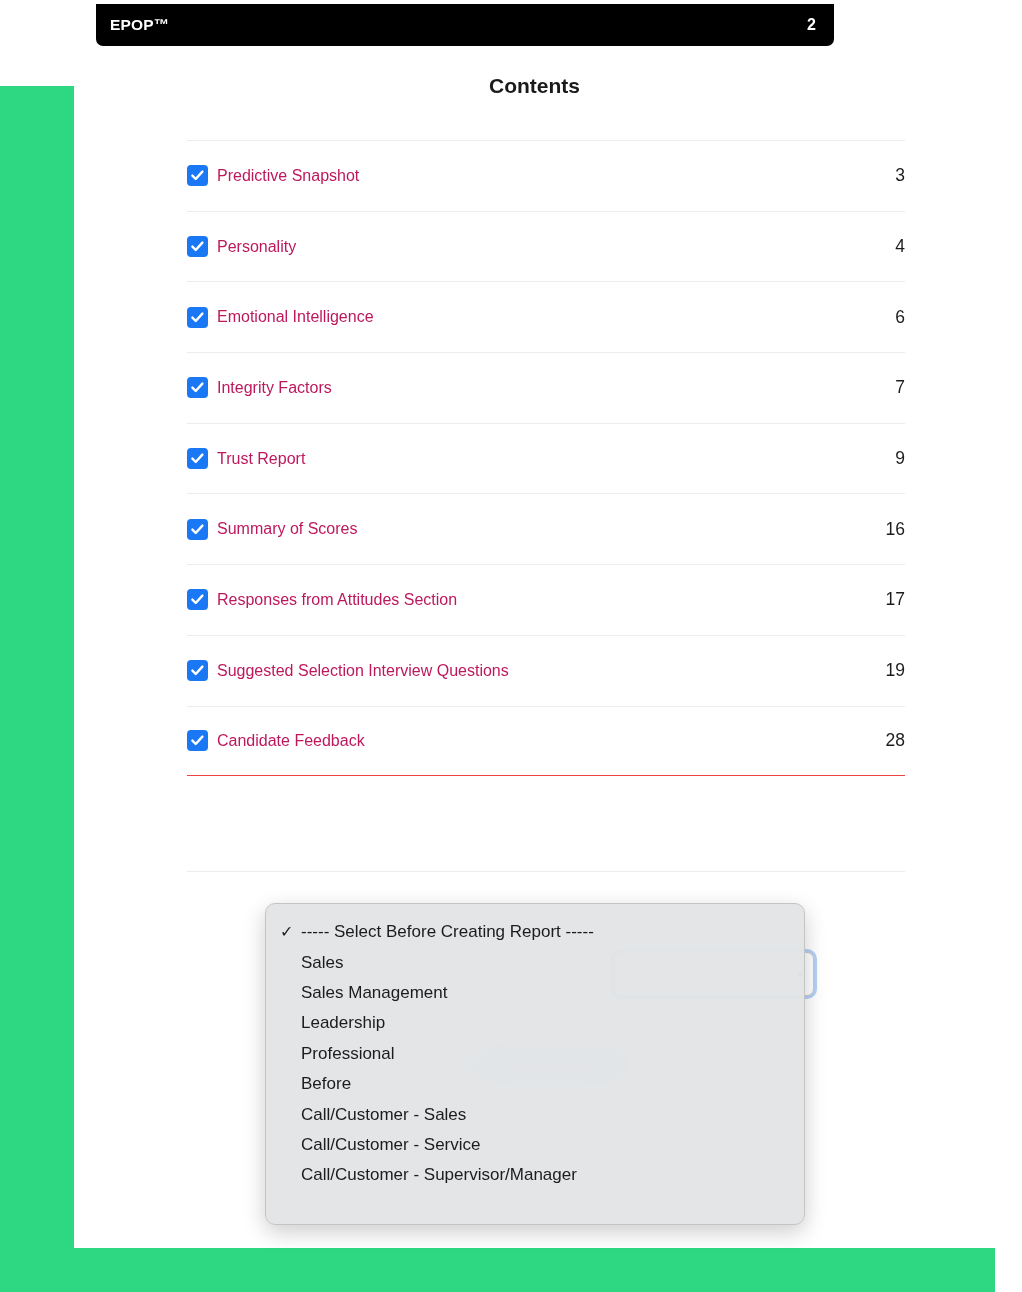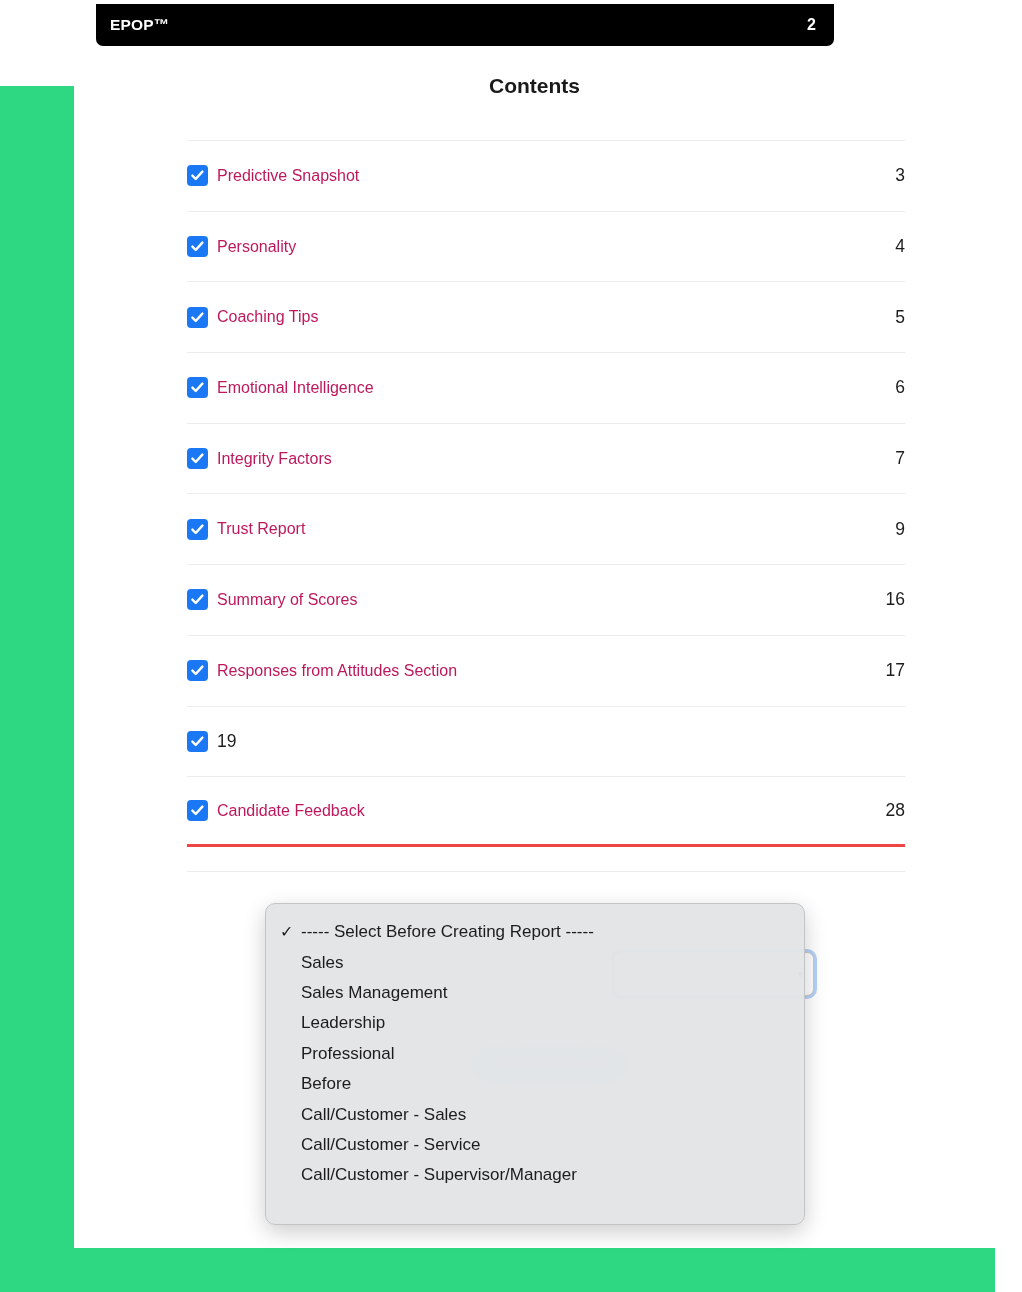--- a/index.html
+++ b/index.html
@@ -257,15 +257,6 @@
           <path d="M2.4 7.6 L5.7 11.0 L12.4 3.6" fill="none" stroke="#ffffff" stroke-width="2.4" stroke-linecap="round" stroke-linejoin="round"></path>
         </svg>
       </span>
-      <span class="toc-label">Coaching Tips</span>
-      <span class="toc-page">5</span>
-    </div>
-    <div class="toc-row">
-      <span class="toc-checkbox">
-        <svg width="15" height="15" viewBox="0 0 15 15" aria-hidden="true">
-          <path d="M2.4 7.6 L5.7 11.0 L12.4 3.6" fill="none" stroke="#ffffff" stroke-width="2.4" stroke-linecap="round" stroke-linejoin="round"></path>
-        </svg>
-      </span>
       <span class="toc-label">Emotional Intelligence</span>
       <span class="toc-page">6</span>
     </div>

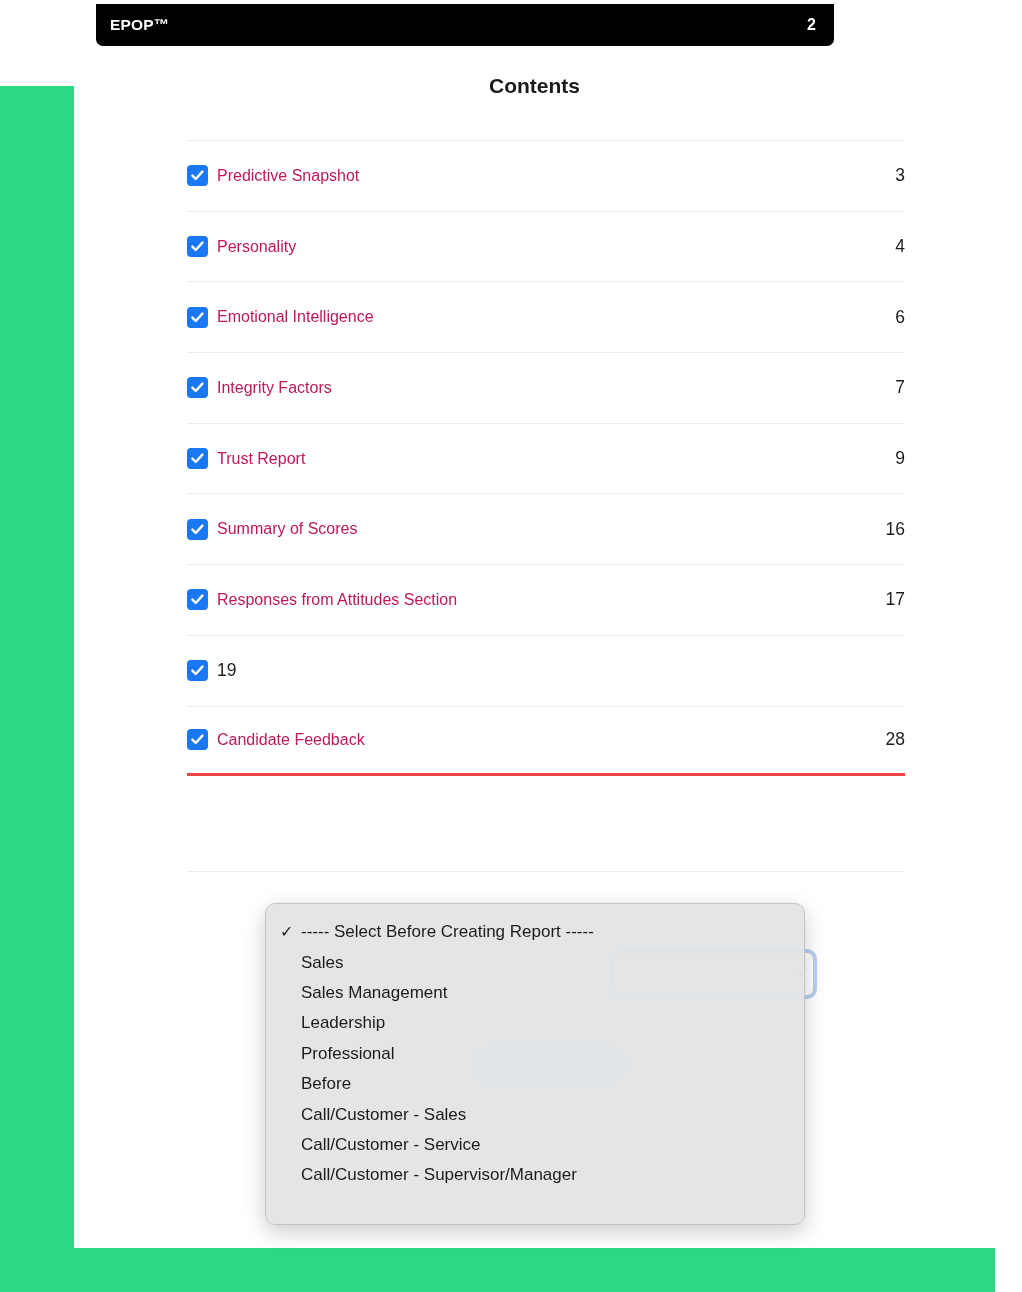--- a/index.html
+++ b/index.html
@@ -302,6 +302,7 @@
           <path d="M2.4 7.6 L5.7 11.0 L12.4 3.6" fill="none" stroke="#ffffff" stroke-width="2.4" stroke-linecap="round" stroke-linejoin="round"></path>
         </svg>
       </span>
+      <span class="toc-label">Suggested Selection Interview Questions</span>
       <span class="toc-page">19</span>
     </div>
     <div class="toc-row">

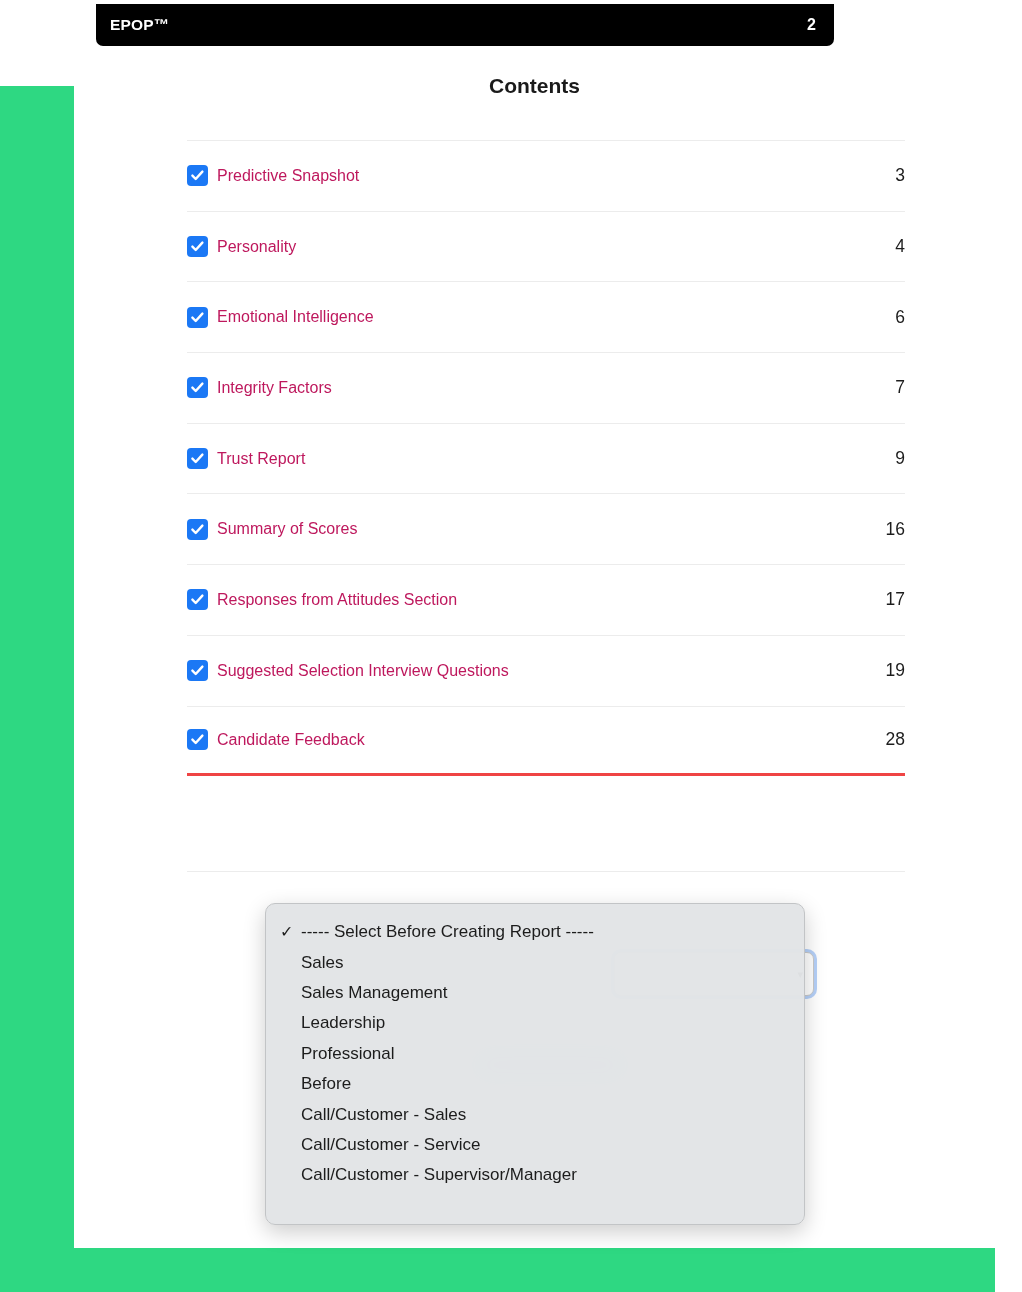--- a/index.html
+++ b/index.html
@@ -106,7 +106,7 @@
     box-sizing: border-box;
   }
   .toc-row:last-of-type {
-    border-bottom: 3px solid #ef4444;
+    border-bottom: 1px solid #ef4444;
   }
   .toc-checkbox {
     width: 21px;

